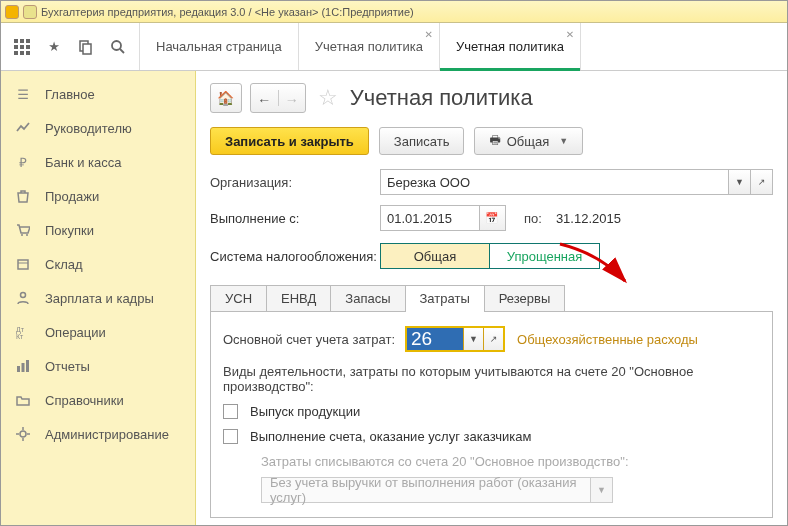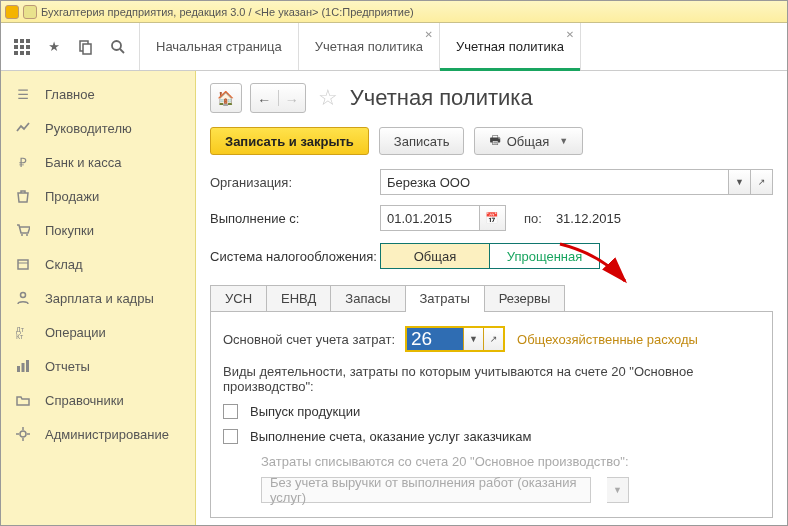--- a/index.html
+++ b/index.html
@@ -90,7 +90,7 @@
   .chk { width:15px; height:15px; border:1px solid #999; background:#fff; }
   .sub-block { margin-left: 38px; }
   .sub-block .sub-lbl { color:#aaa; margin-bottom: 8px; }
-  .sub-select { display:flex;gap:16px; }
+  .sub-select { display:flex; }
   .sub-select .sel { height:26px; border:1px solid #ccc; padding: 0 8px; color:#aaa; display:flex; align-items:center; width: 330px; background:#fafafa; }
   .sub-select .tiny { color:#aaa; background:#f5f5f5; border-color:#ccc; }
 </style>

